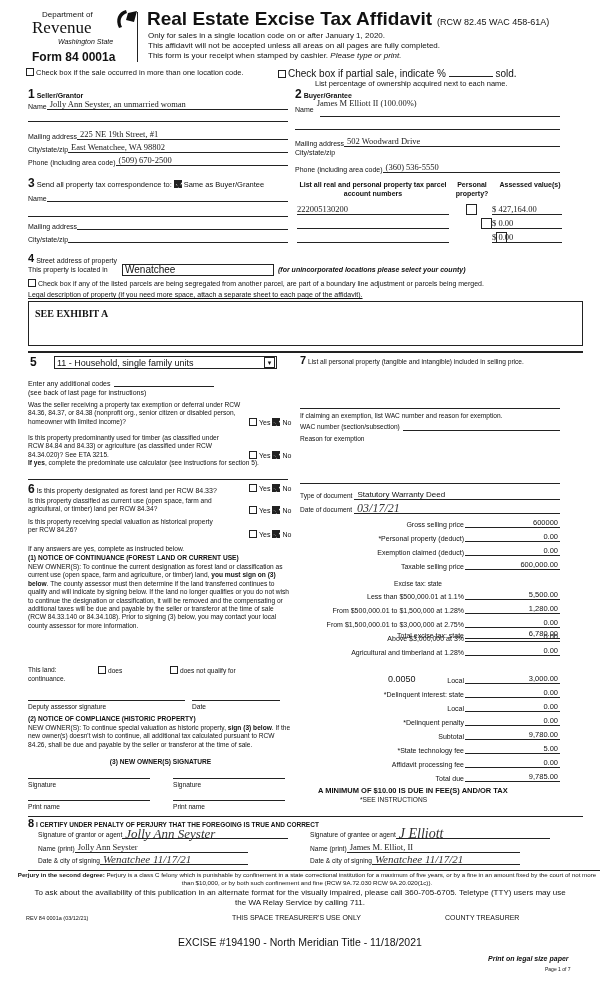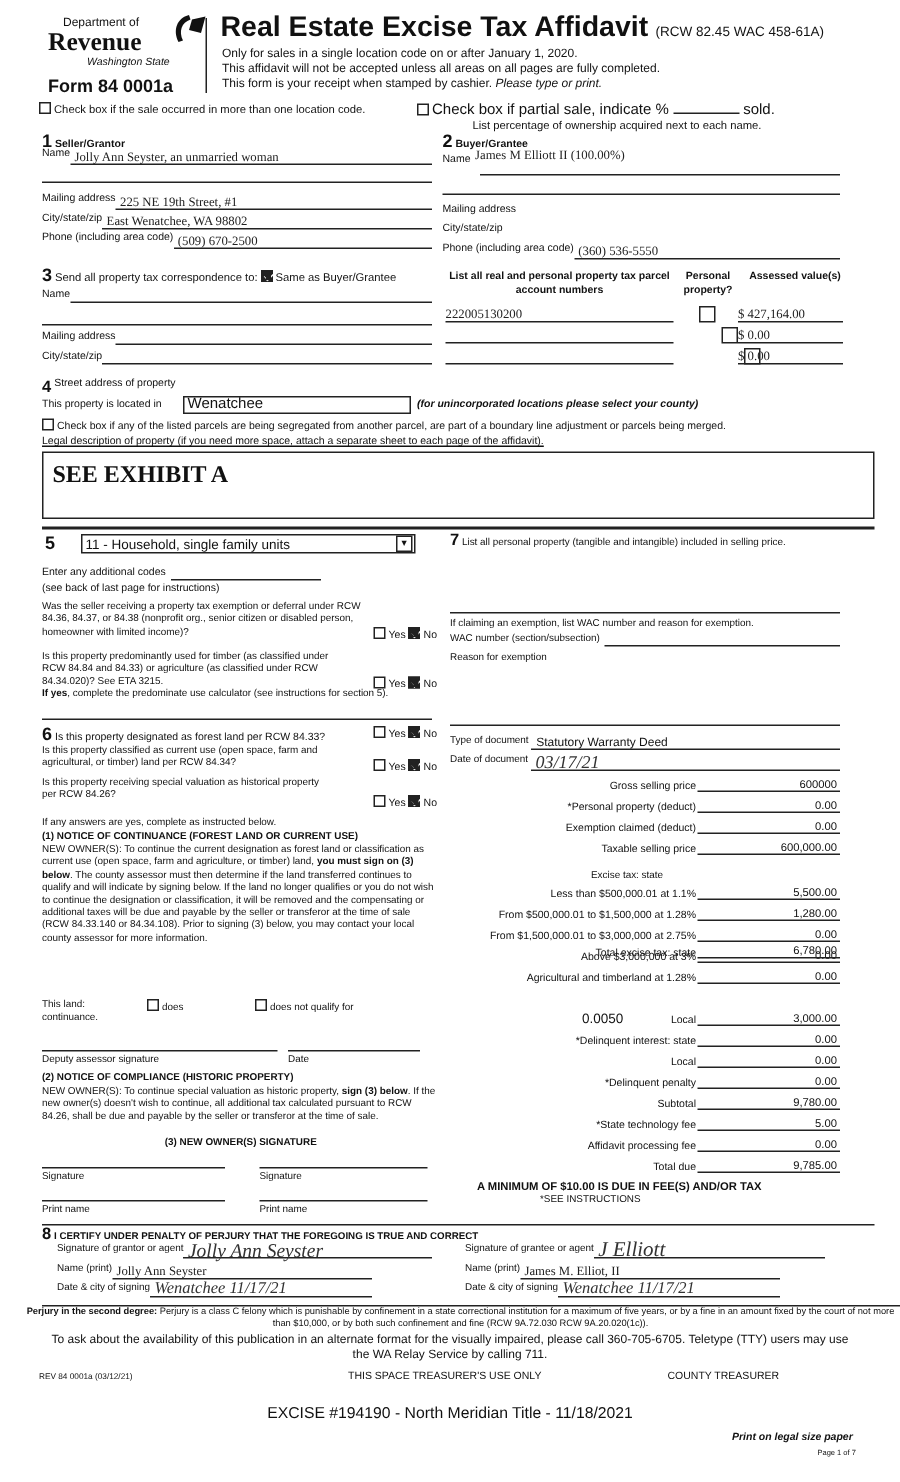--- a/index.html
+++ b/index.html
@@ -32,7 +32,7 @@
 
 <div class="abs" style="left:30px;top:8px;width:108px;height:52px">
   <div style="position:absolute;left:12px;top:2px;font-size:8px">Department of</div>
-  <div style="position:absolute;left:2px;top:10px;font-size:17px;font-weight:bold;font-family:'Liberation Serif',serif">Revenue</div>
+  <div style="position:absolute;left:2px;top:10px;font-size:17px;font-weight:normal;font-family:'Liberation Serif',serif">Revenue</div>
   <svg class="abs" style="left:82px;top:0px" width="26" height="24" viewBox="0 0 26 24">
       <path d="M14 2 C6 4 3 12 7 20 L10 19 C7 13 9 7 15 5Z" fill="#111"></path>
       <path d="M16 5 L25 3 L22 14 L14 12Z" fill="#111"></path>

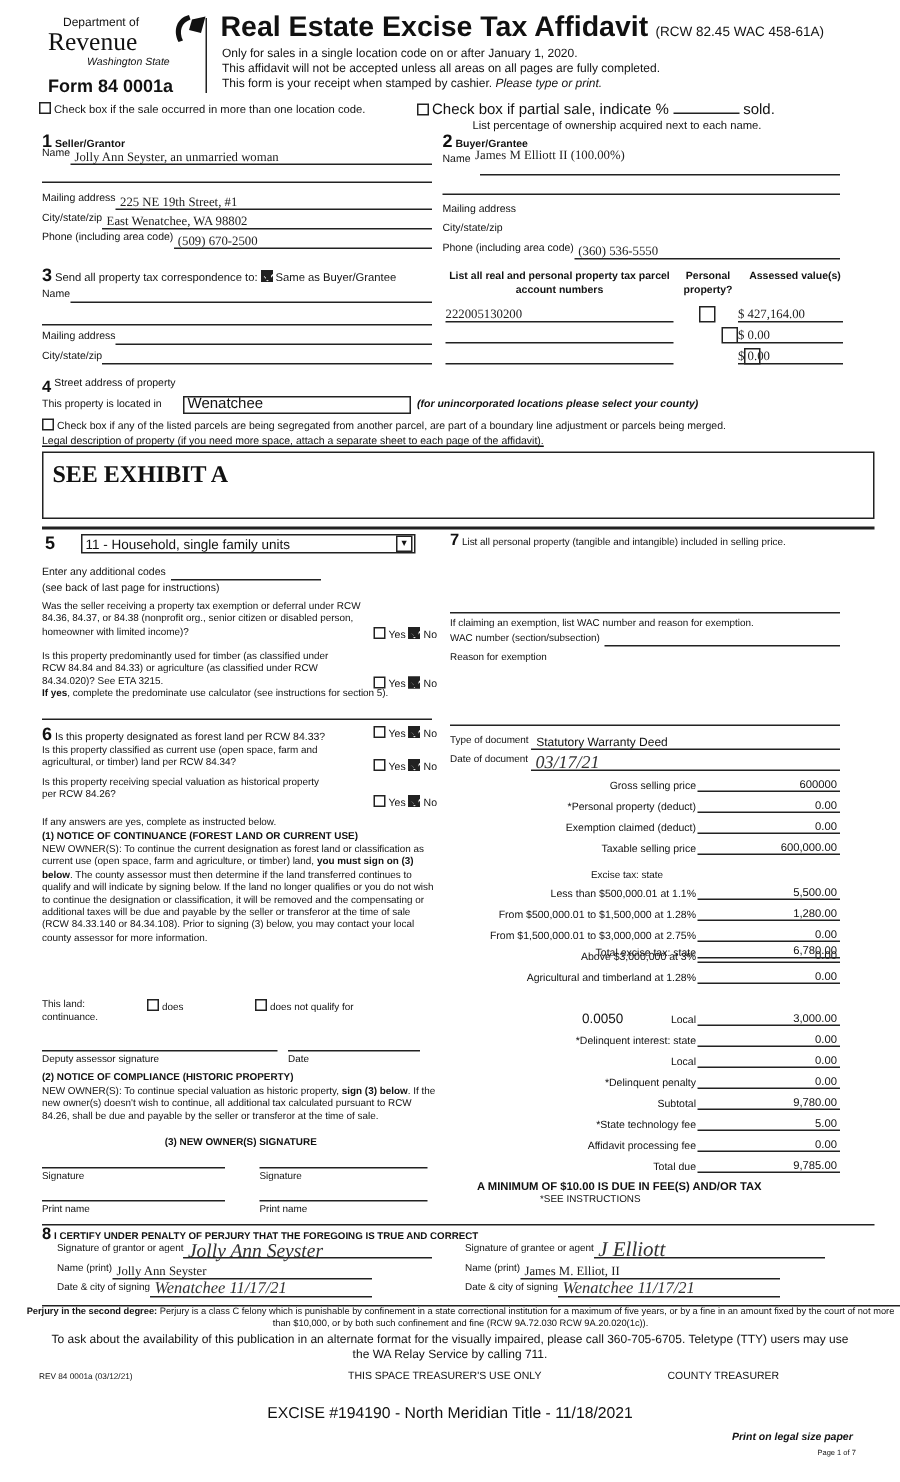--- a/index.html
+++ b/index.html
@@ -15,7 +15,7 @@
 .cb.on::before{content:"";position:absolute;left:1px;top:0px;width:5px;height:3px;border-left:1.5px solid #fff;border-bottom:1.5px solid #fff;transform:rotate(-45deg);top:1px}
 .num{font-weight:bold;font-size:12px}
 .sechd{font-weight:bold;font-size:7px}
-.row{display:flex;white-space:nowrap}
+.row{display:flex;align-items:flex-end;white-space:nowrap}
 .fill{flex:1;border-bottom:1px solid #222;min-height:9px;padding-left:3px}
 .taxrow{position:absolute;left:290px;width:270px;height:12px;display:flex;align-items:flex-end}
 .taxrow .tl{flex:1;text-align:right;padding-right:1px;font-size:7px;white-space:nowrap}

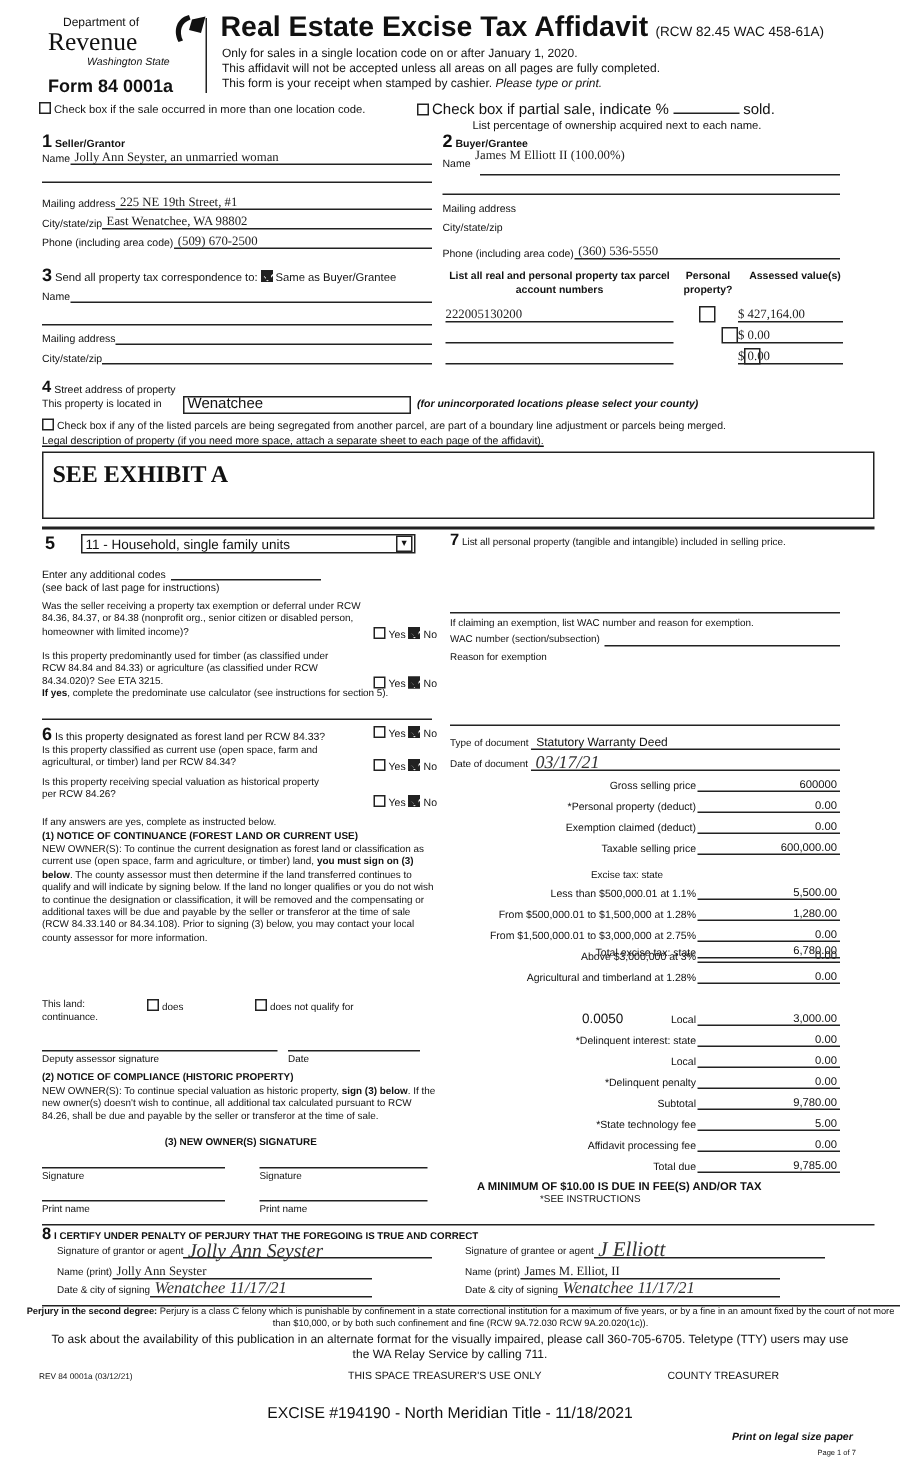--- a/index.html
+++ b/index.html
@@ -96,6 +96,7 @@
 <div class="abs line" style="left:295px;top:129px;width:265px"></div>
 <div class="abs row" style="left:295px;top:136px;width:265px">
   <span class="lbl">Mailing address</span>
+  <span class="fill hand">502 Woodward Drive</span>
 </div>
 <div class="abs row" style="left:295px;top:149px;width:265px">
   <span class="lbl">City/state/zip</span>

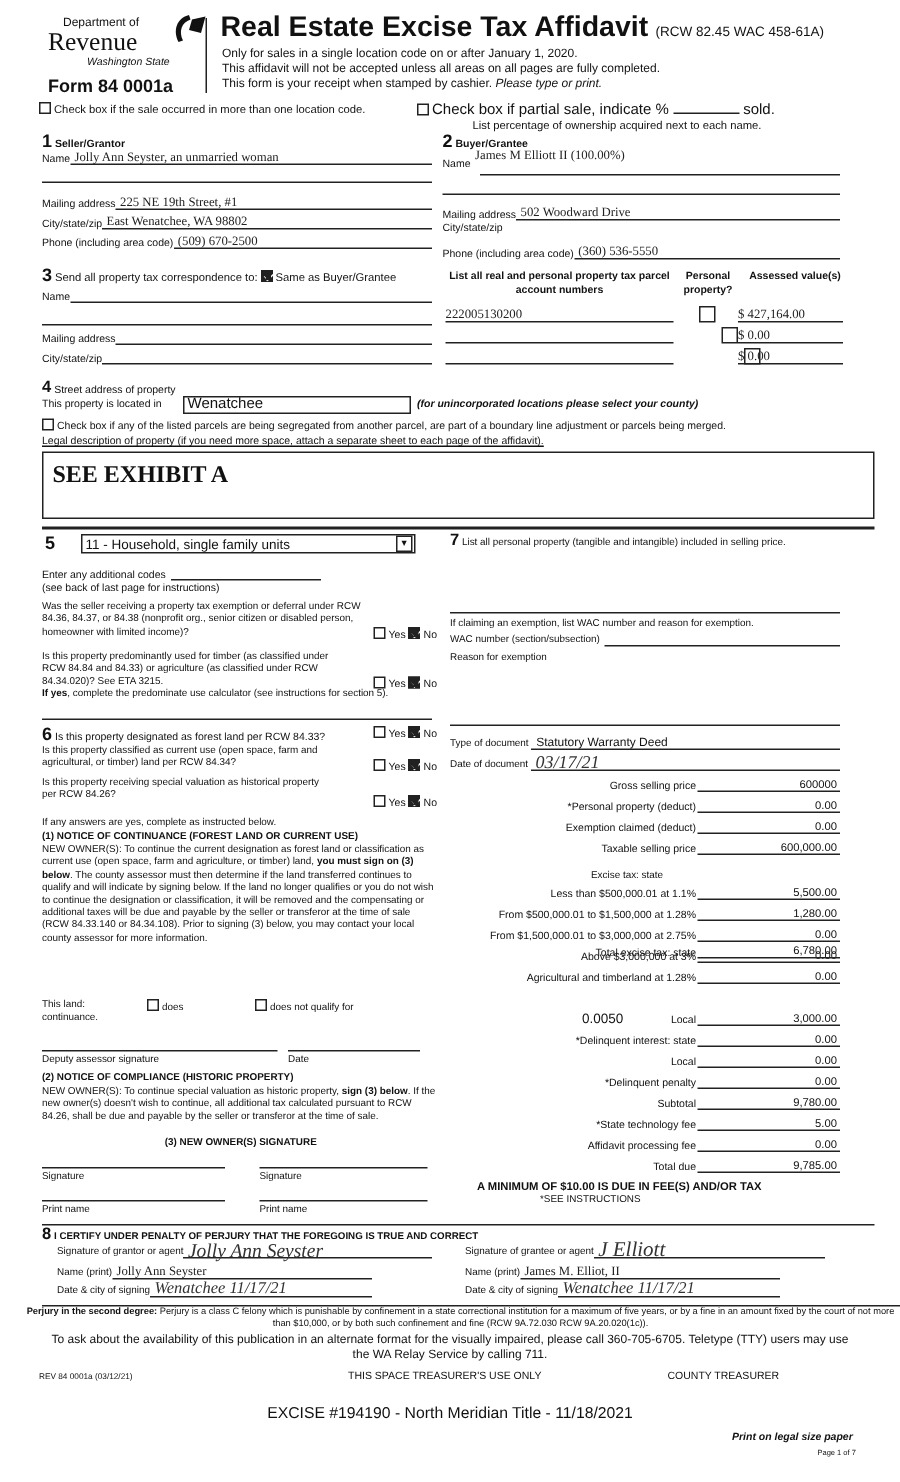--- a/index.html
+++ b/index.html
@@ -156,7 +156,7 @@
 </div>
 <div class="abs lbl" style="left:28px;top:291px;text-decoration:underline">Legal description of property (if you need more space, attach a separate sheet to each page of the affidavit).</div>
 <div class="abs" style="left:28px;top:301px;width:555px;height:45px;border:1.5px solid #222;padding:6px 6px">
-  <span style="font-family:'Liberation Serif',serif;font-weight:bold;font-size:16px">SEE EXHIBIT A</span>
+  <span style="font-family:'Liberation Serif',serif;font-weight:bold;font-size:10px">SEE EXHIBIT A</span>
 </div>
 
 

